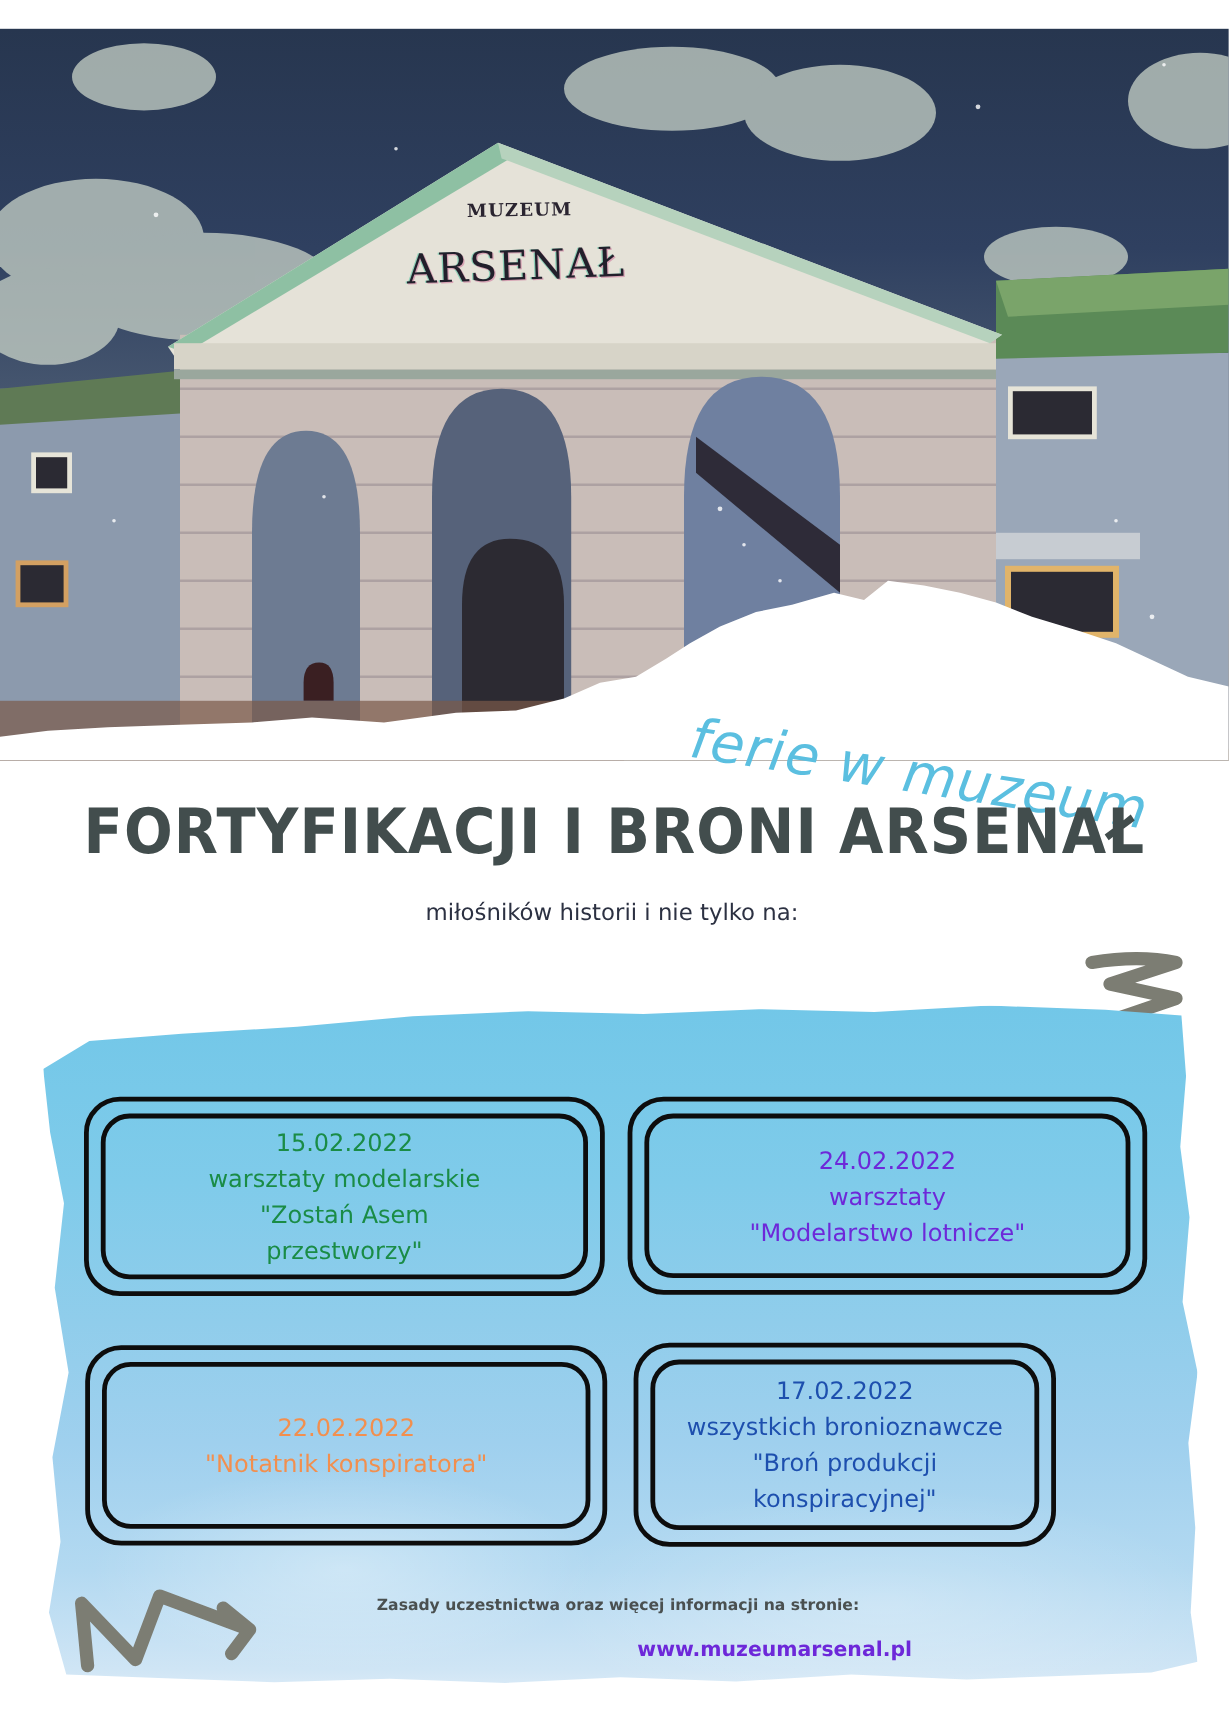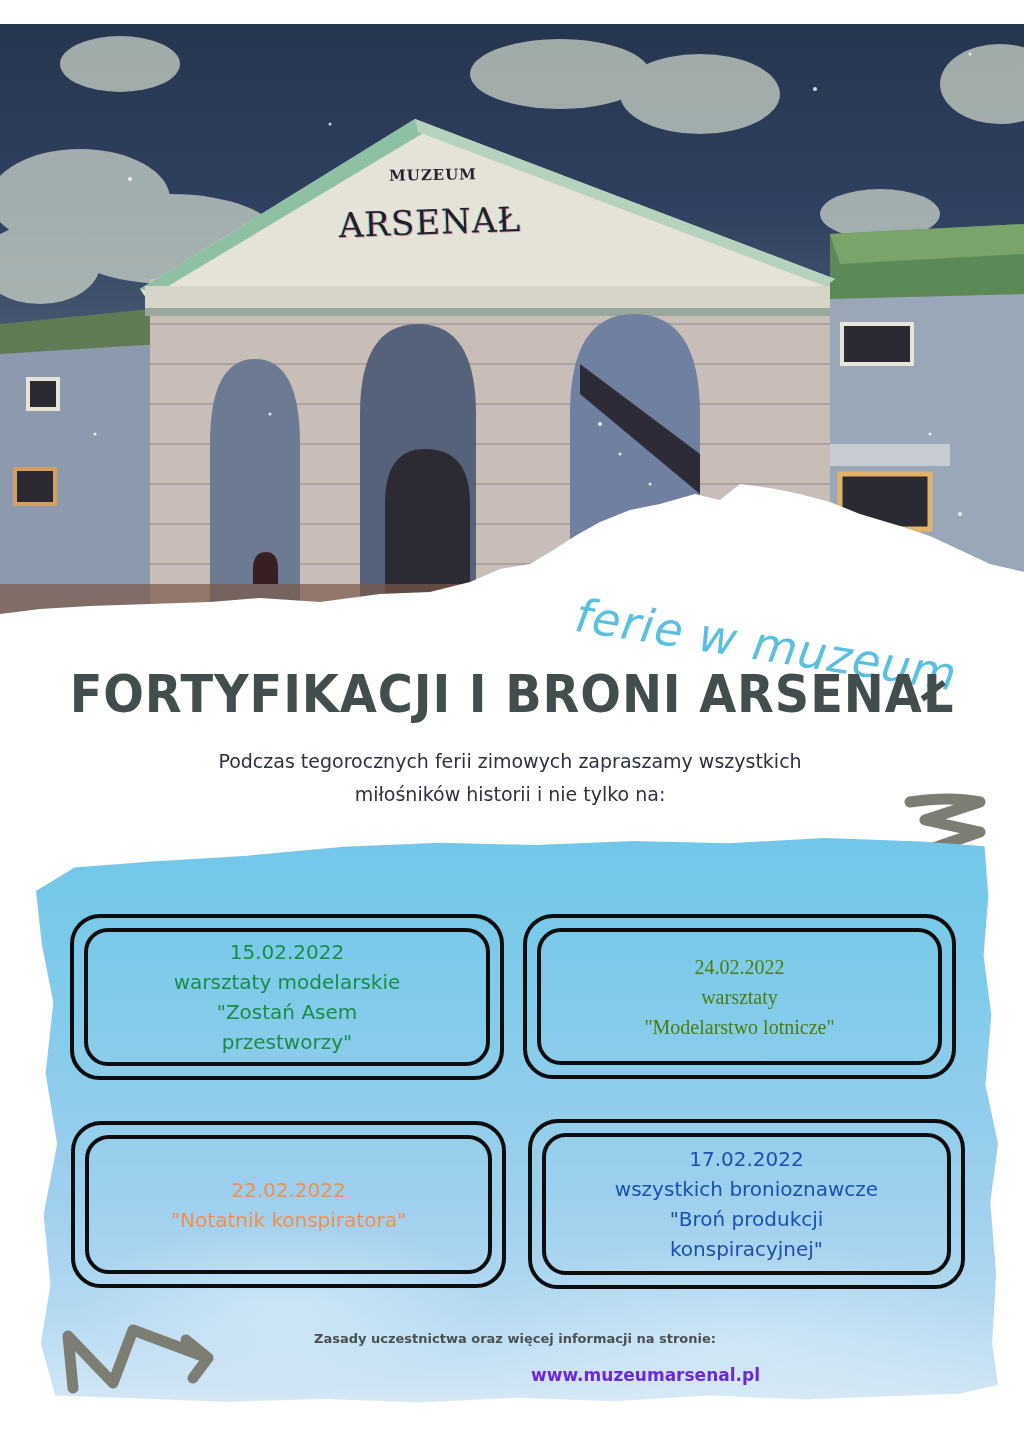--- a/index.html
+++ b/index.html
@@ -170,7 +170,6 @@
 <h1 class="main-title">FORTYFIKACJI I BRONI ARSENAŁ</h1>
 
 <p class="intro">
-  <span class="card-line">Podczas tegorocznych ferii zimowych zapraszamy wszystkich</span>
   <span class="card-line">miłośników historii i nie tylko na:</span>
 </p>
 

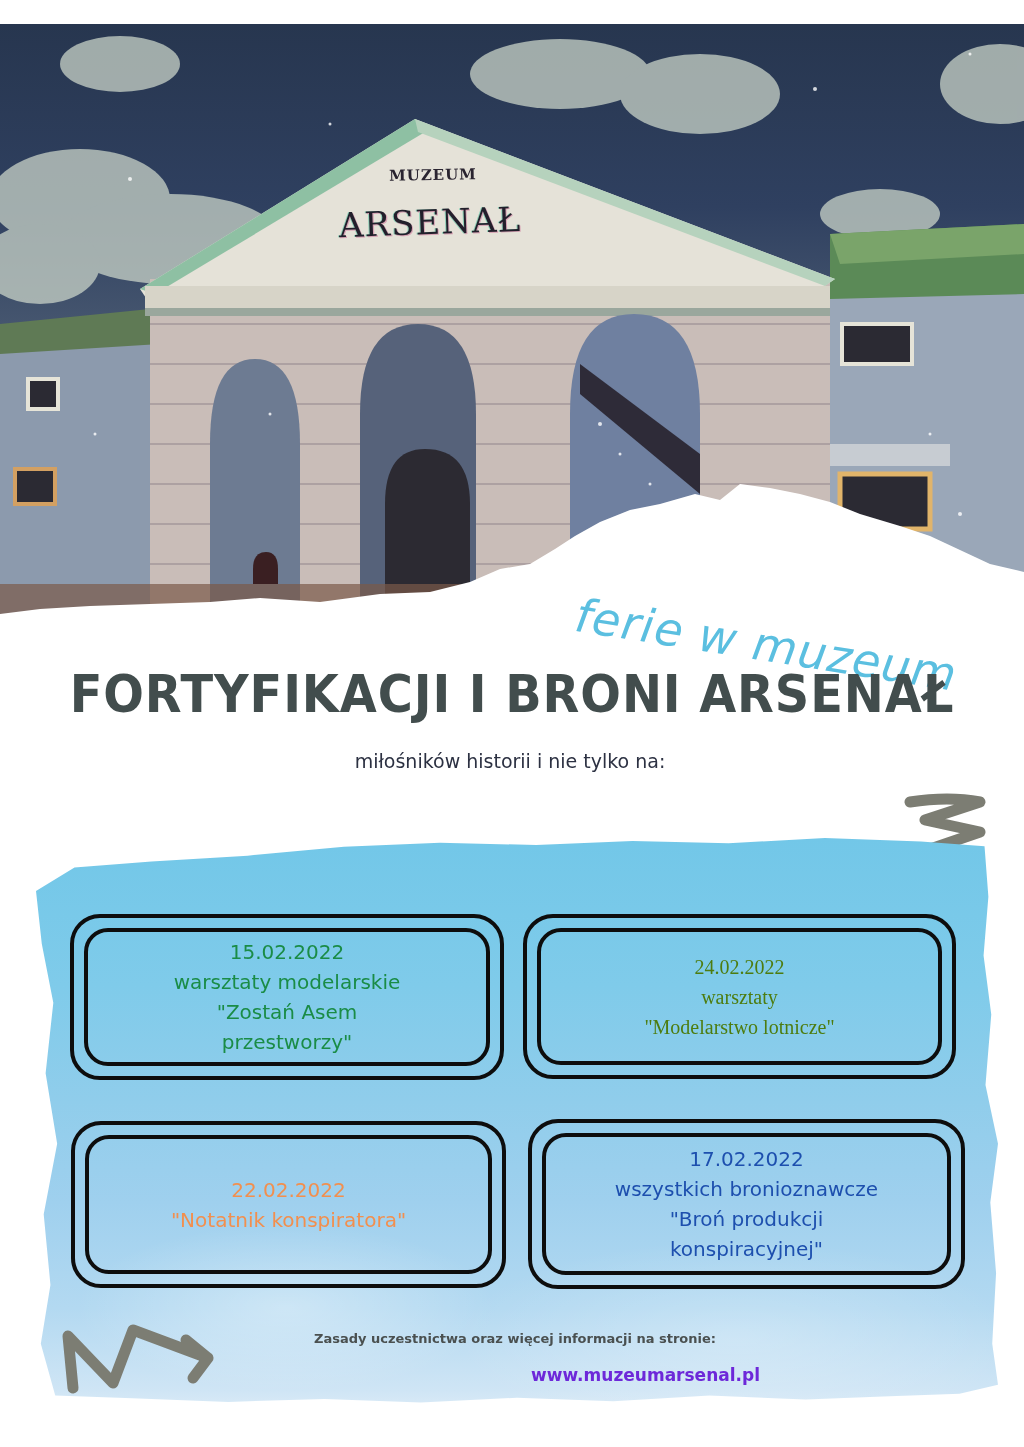--- a/index.html
+++ b/index.html
@@ -189,7 +189,7 @@
 </div>
 
 <div class="card card-2">
-  <div class="card-inner" style="color:#4d7c0f;font-family:Liberation Serif, serif;">
+  <div class="card-inner" style="color:#6d28d9;">
     <span class="card-line">24.02.2022</span>
     <span class="card-line">warsztaty</span>
     <span class="card-line">"Modelarstwo lotnicze"</span>

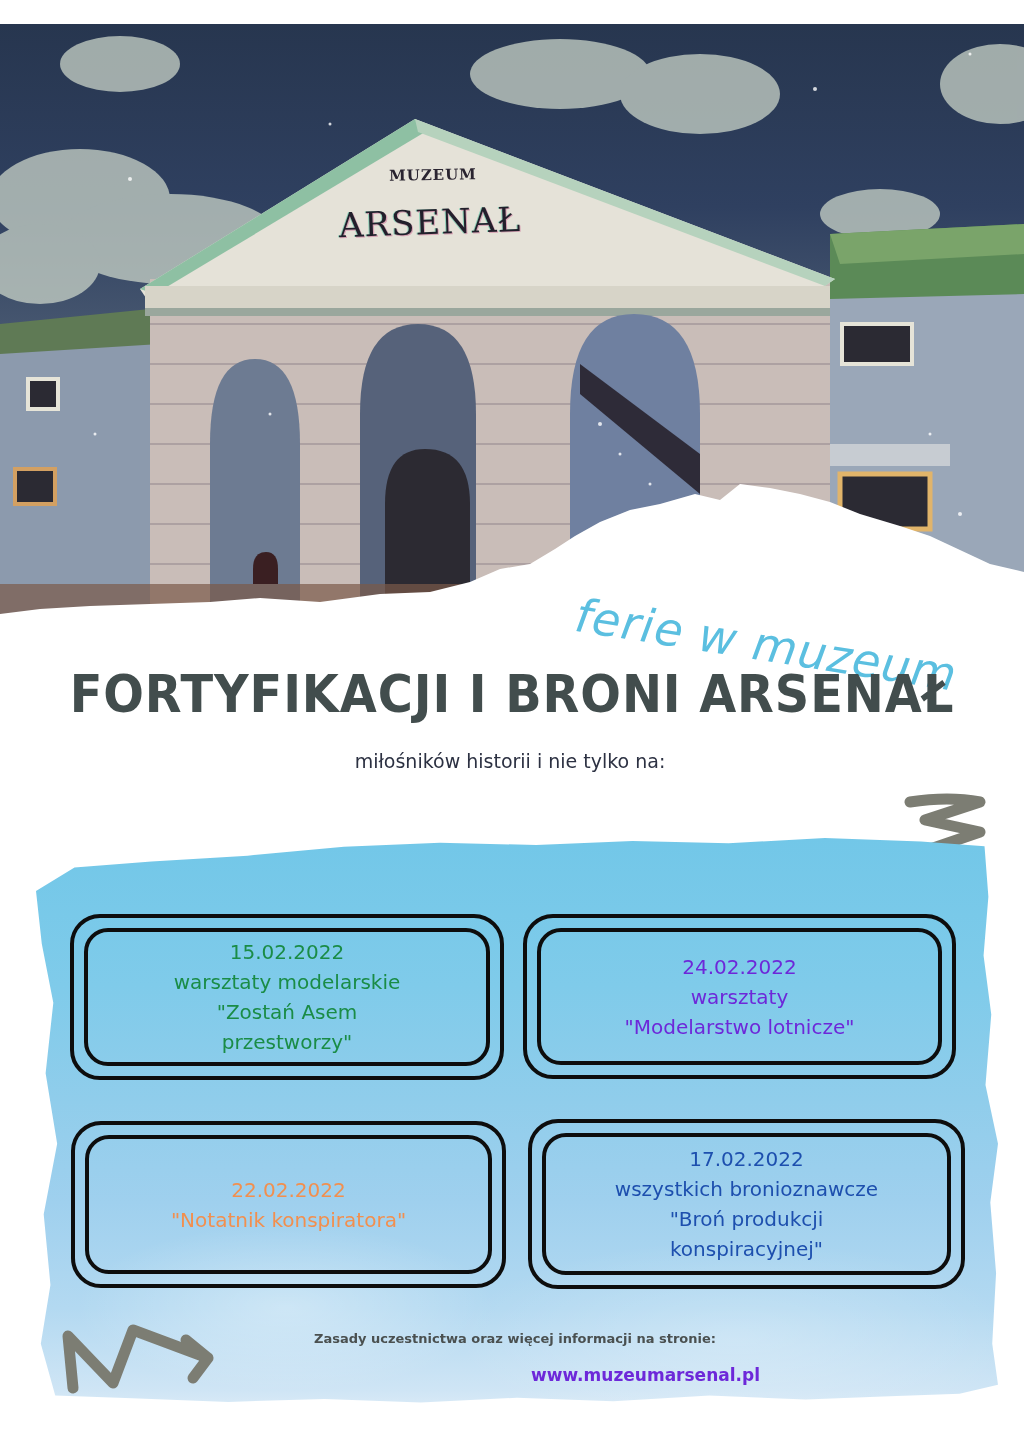--- a/index.html
+++ b/index.html
@@ -73,7 +73,7 @@
     .card-1 { left: 70px;  top: 914px;  width: 434px; height: 166px; }
     .card-2 { left: 523px; top: 914px;  width: 433px; height: 165px; }
     .card-3 { left: 71px;  top: 1121px; width: 435px; height: 167px; }
-    .card-4 { left: 528px; top: 1119px; width: 437px; height: 170px; padding-left: 48px; }
+    .card-4 { left: 528px; top: 1119px; width: 352px; height: 170px; padding-left: 48px; }
 
     
     .footer-rules {

